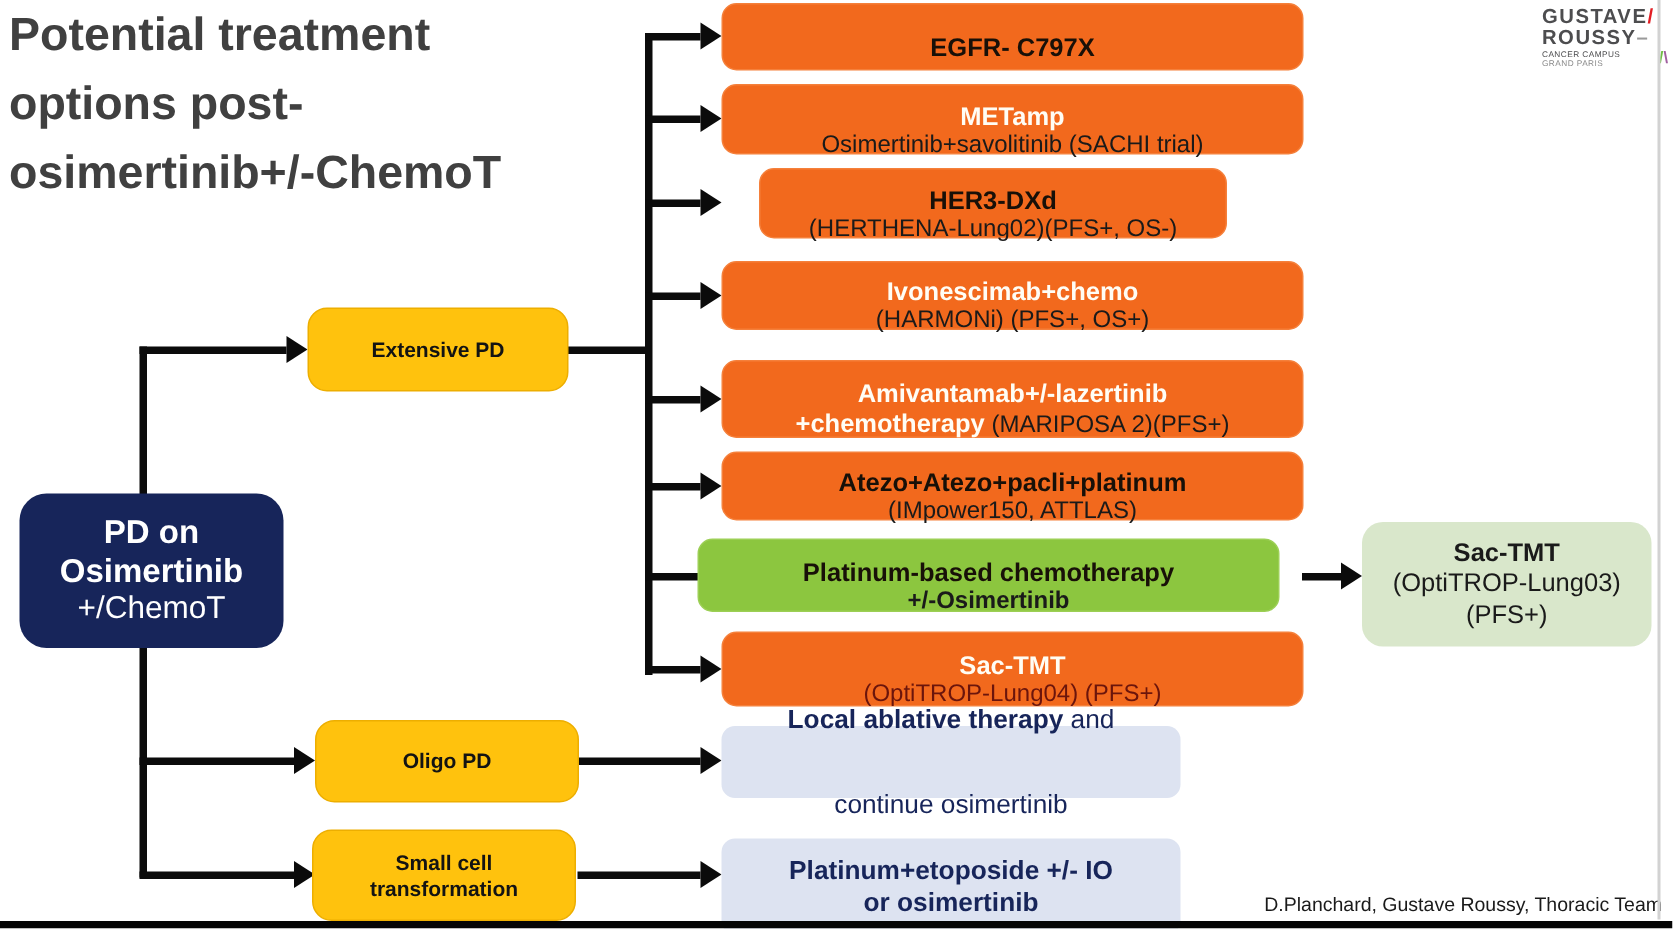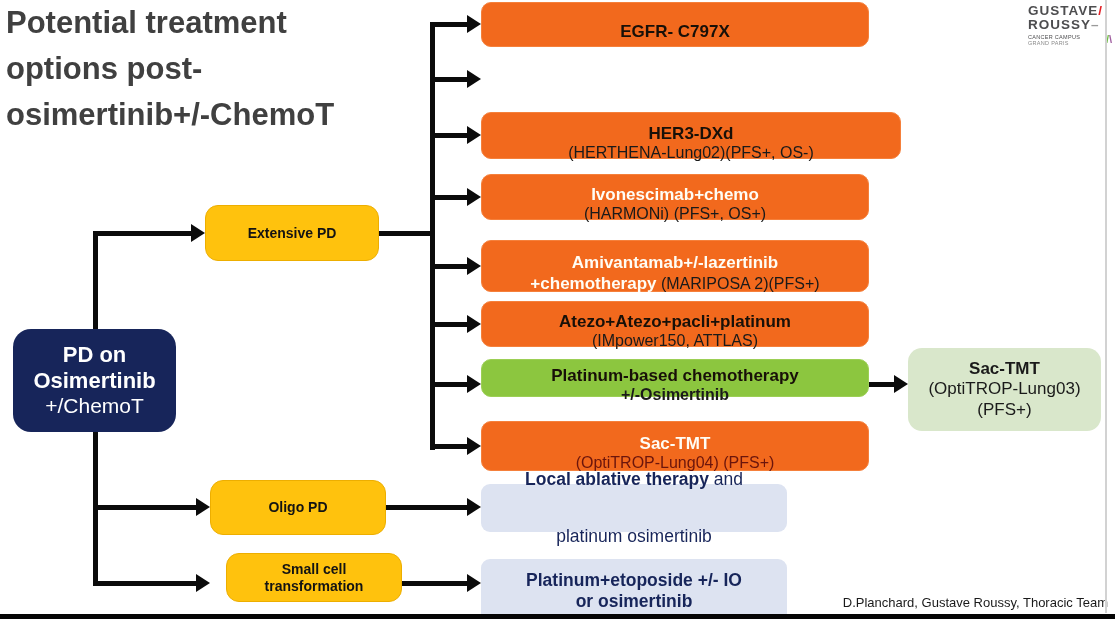--- a/index.html
+++ b/index.html
@@ -139,6 +139,10 @@
   <div class="box orange" style="left:481px;top:2px;width:388px;height:45px;">
     <div class="opt-title t-dark">EGFR- C797X</div>
   </div>
+  <div class="box orange" style="left:481px;top:56px;width:388px;height:47px;">
+    <div class="opt-title t-white">METamp</div>
+    <div class="opt-sub">Osimertinib+savolitinib (SACHI trial)</div>
+  </div>
   <div class="box orange" style="left:481px;top:112px;width:420px;height:47px;">
     <div class="opt-title t-dark">HER3-DXd</div>
     <div class="opt-sub">(HERTHENA-Lung02)(PFS+, OS-)</div>

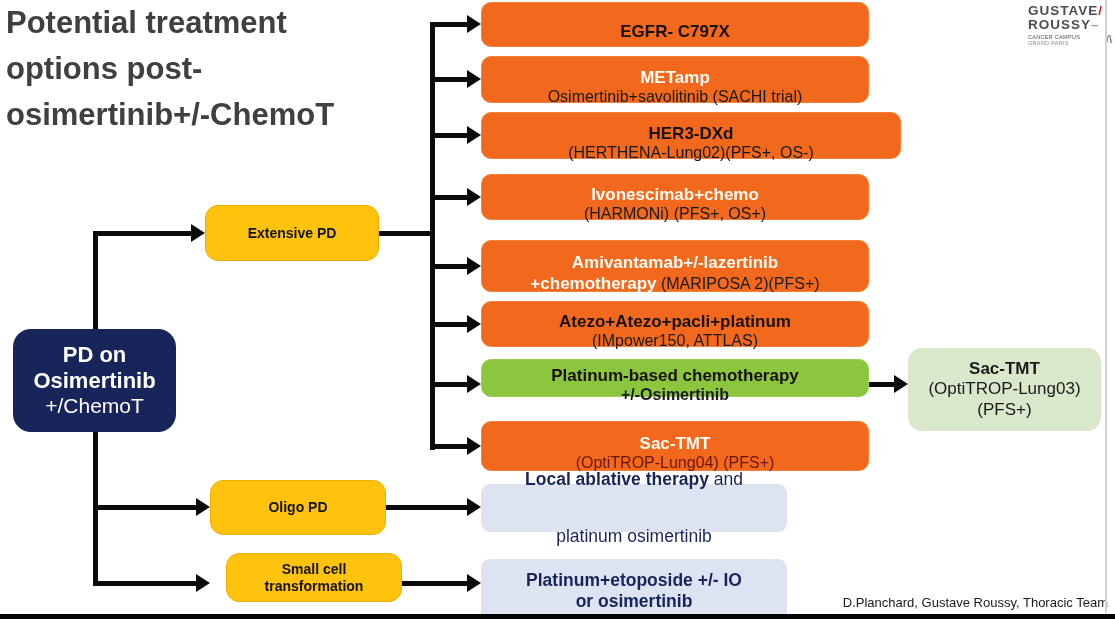--- a/index.html
+++ b/index.html
@@ -143,7 +143,7 @@
     <div class="opt-title t-white">METamp</div>
     <div class="opt-sub">Osimertinib+savolitinib (SACHI trial)</div>
   </div>
-  <div class="box orange" style="left:481px;top:112px;width:420px;height:47px;">
+  <div class="box orange" style="left:506px;top:112px;width:312px;height:47px;">
     <div class="opt-title t-dark">HER3-DXd</div>
     <div class="opt-sub">(HERTHENA-Lung02)(PFS+, OS-)</div>
   </div>

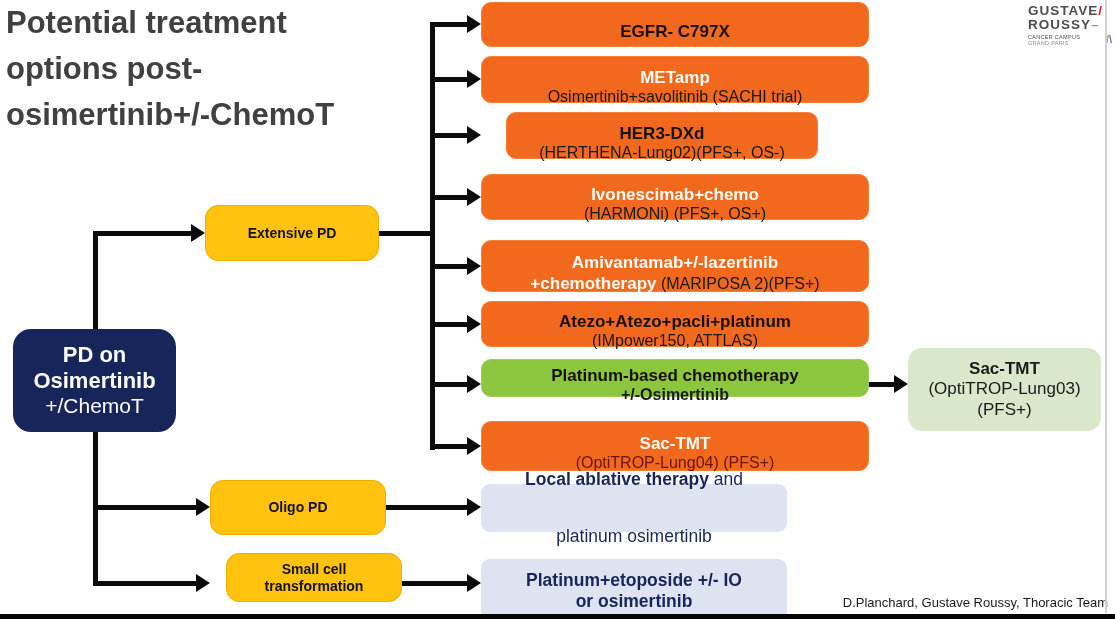--- a/index.html
+++ b/index.html
@@ -119,7 +119,7 @@
   <div class="hline" style="left:868px;top:382px;width:26px;"></div>
   <div class="ahead" style="left:894px;top:375px;"></div>
 
-  <div class="box navy" style="left:13px;top:329px;width:163px;height:103px;align-items:center;">
+  <div class="box navy" style="left:13px;top:329px;width:176px;height:103px;align-items:center;">
     <div class="b1">PD on</div>
     <div class="b1">Osimertinib</div>
     <div class="b3">+/ChemoT</div>

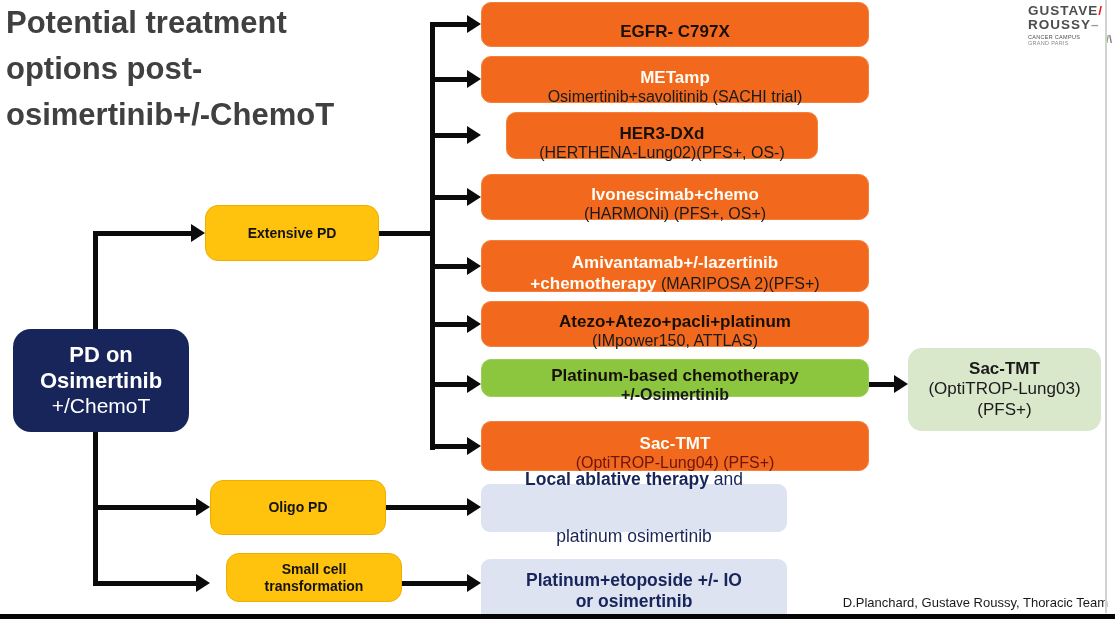--- a/index.html
+++ b/index.html
@@ -159,7 +159,7 @@
     <div class="opt-title t-dark">Atezo+Atezo+pacli+platinum</div>
     <div class="opt-sub">(IMpower150, ATTLAS)</div>
   </div>
-  <div class="box greenbox" style="left:481px;top:359px;width:388px;height:38px;">
+  <div class="box greenbox" style="left:465px;top:359px;width:388px;height:49px;">
     <div class="opt-title t-dark">Platinum-based chemotherapy</div>
     <div class="opt-sub sub-bold">+/-Osimertinib</div>
   </div>

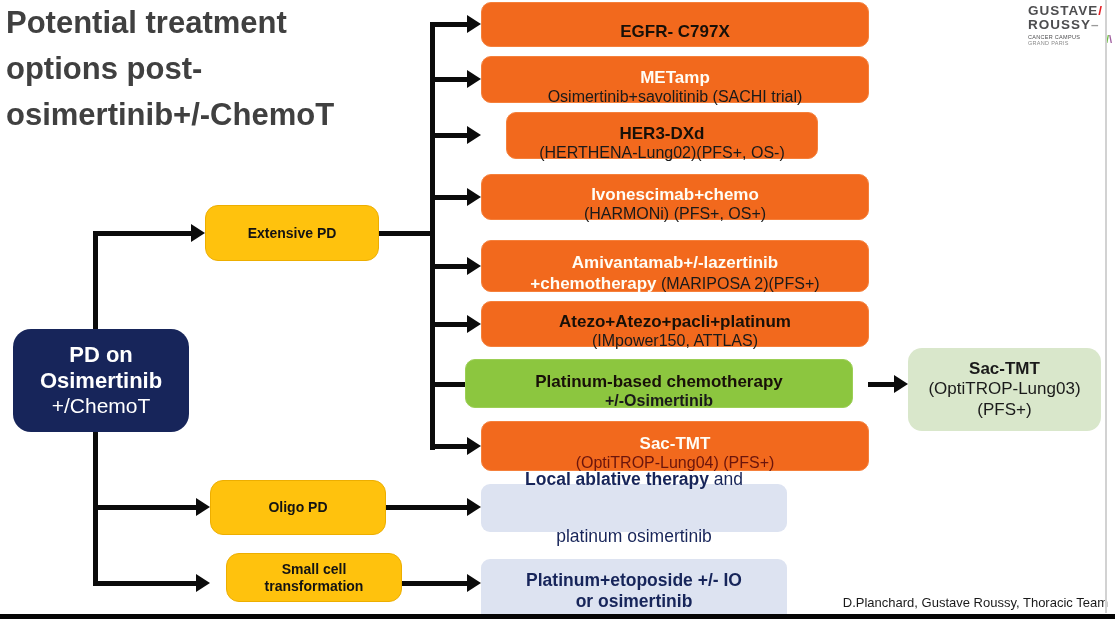--- a/index.html
+++ b/index.html
@@ -176,7 +176,7 @@
 
   <div class="box lightblue" style="left:481px;top:484px;width:306px;height:48px;gap:36px;">
     <div><span class="bld">Local ablative therapy</span><span> and</span></div>
-    <div>platinum osimertinib</div>
+    <div>continue osimertinib</div>
   </div>
   <div class="box lightblue" style="left:481px;top:559px;width:306px;height:64px;justify-content:center;">
     <div class="bld">Platinum+etoposide +/- IO</div>

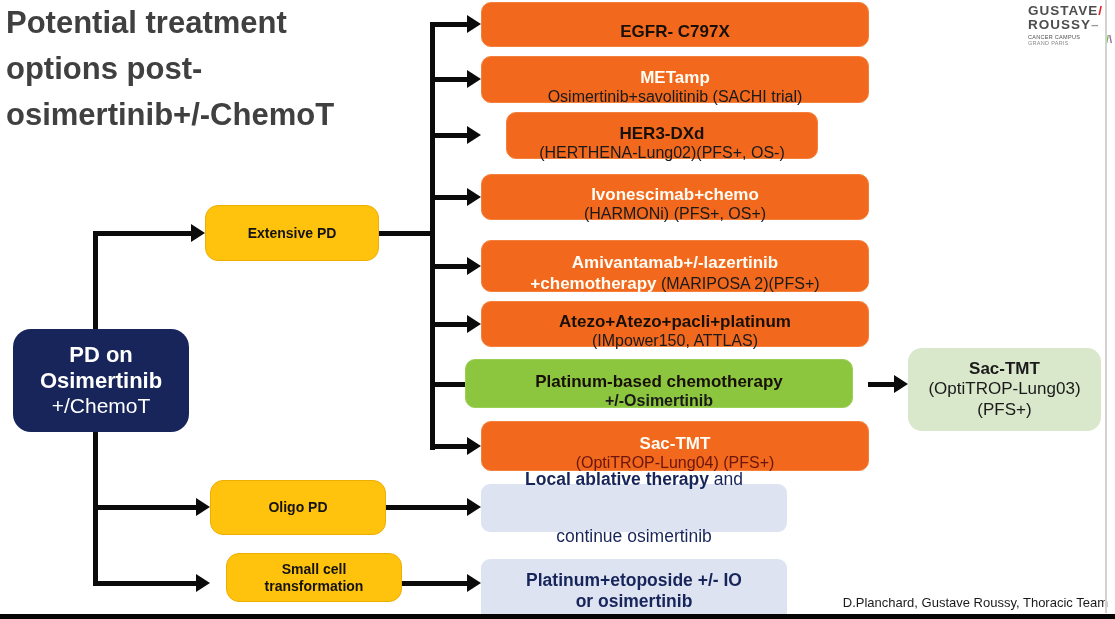--- a/index.html
+++ b/index.html
@@ -131,7 +131,7 @@
   <div class="box yellow" style="left:210px;top:480px;width:176px;height:55px;">
     <div>Oligo PD</div>
   </div>
-  <div class="box yellow" style="left:226px;top:553px;width:176px;height:49px;">
+  <div class="box yellow" style="left:208px;top:553px;width:176px;height:61px;">
     <div>Small cell</div>
     <div>transformation</div>
   </div>

